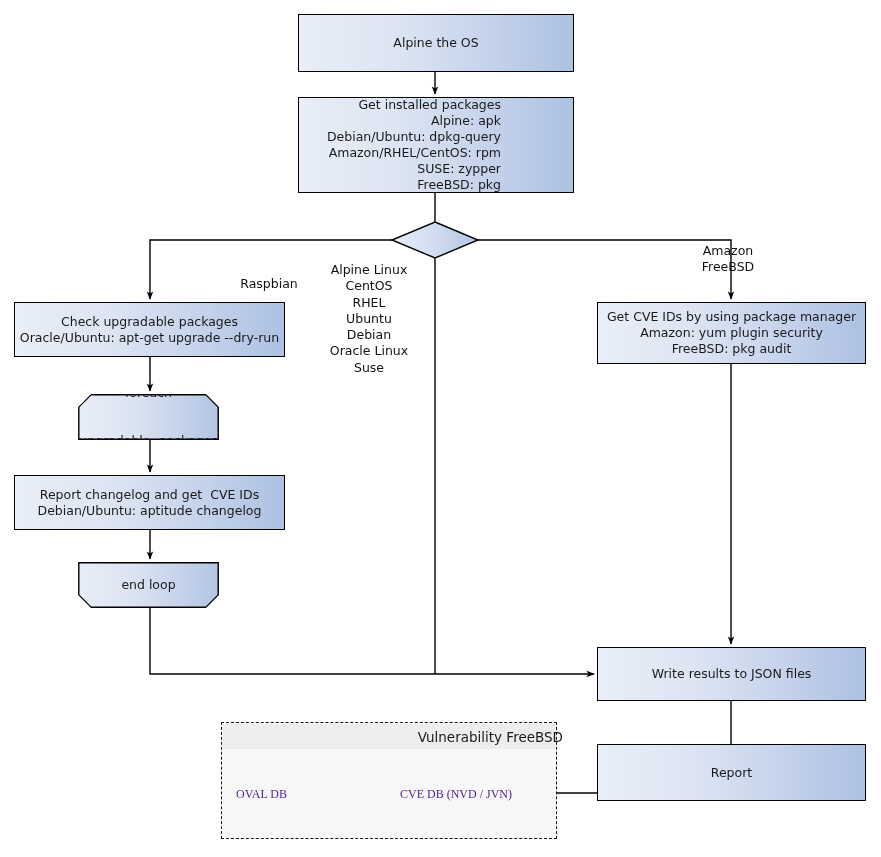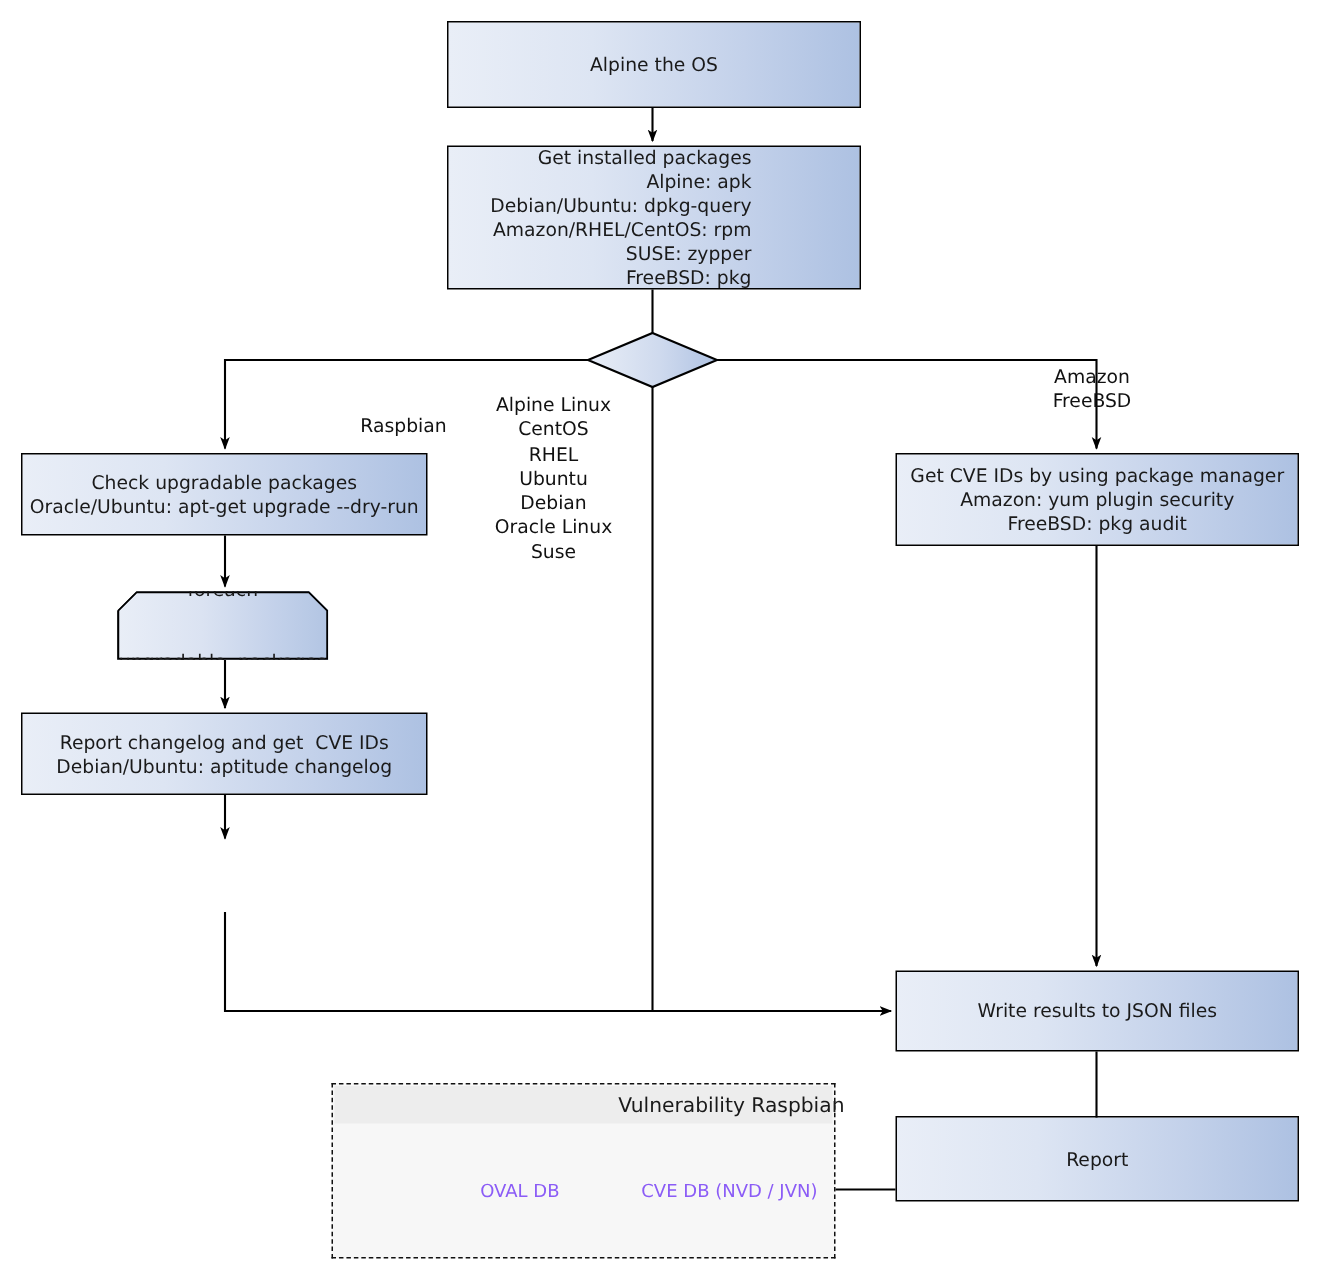--- a/index.html
+++ b/index.html
@@ -217,6 +217,12 @@
     <span class="proc-line">Debian/Ubuntu: aptitude changelog</span>
   </div>
 
+  <div class="loopend" style="left:78px; top:562px; width:141px; height:46px; border:0;">
+    <svg class="svg-layer" style="width:141px; height:46px; left:0; top:0;" viewBox="0 0 141 46">
+      <polygon points="0.8,0.8 140.2,0.8 140.2,33 128,45.2 13,45.2 0.8,33" fill="none" stroke="#000000" stroke-width="1.4"></polygon>
+    </svg>
+    <span style="position:relative;">end loop</span>
+  </div>
 
   <div class="node proc" style="left:597px; top:302px; width:269px; height:62px;">
     <span class="proc-line">Get CVE IDs by using package manager</span>

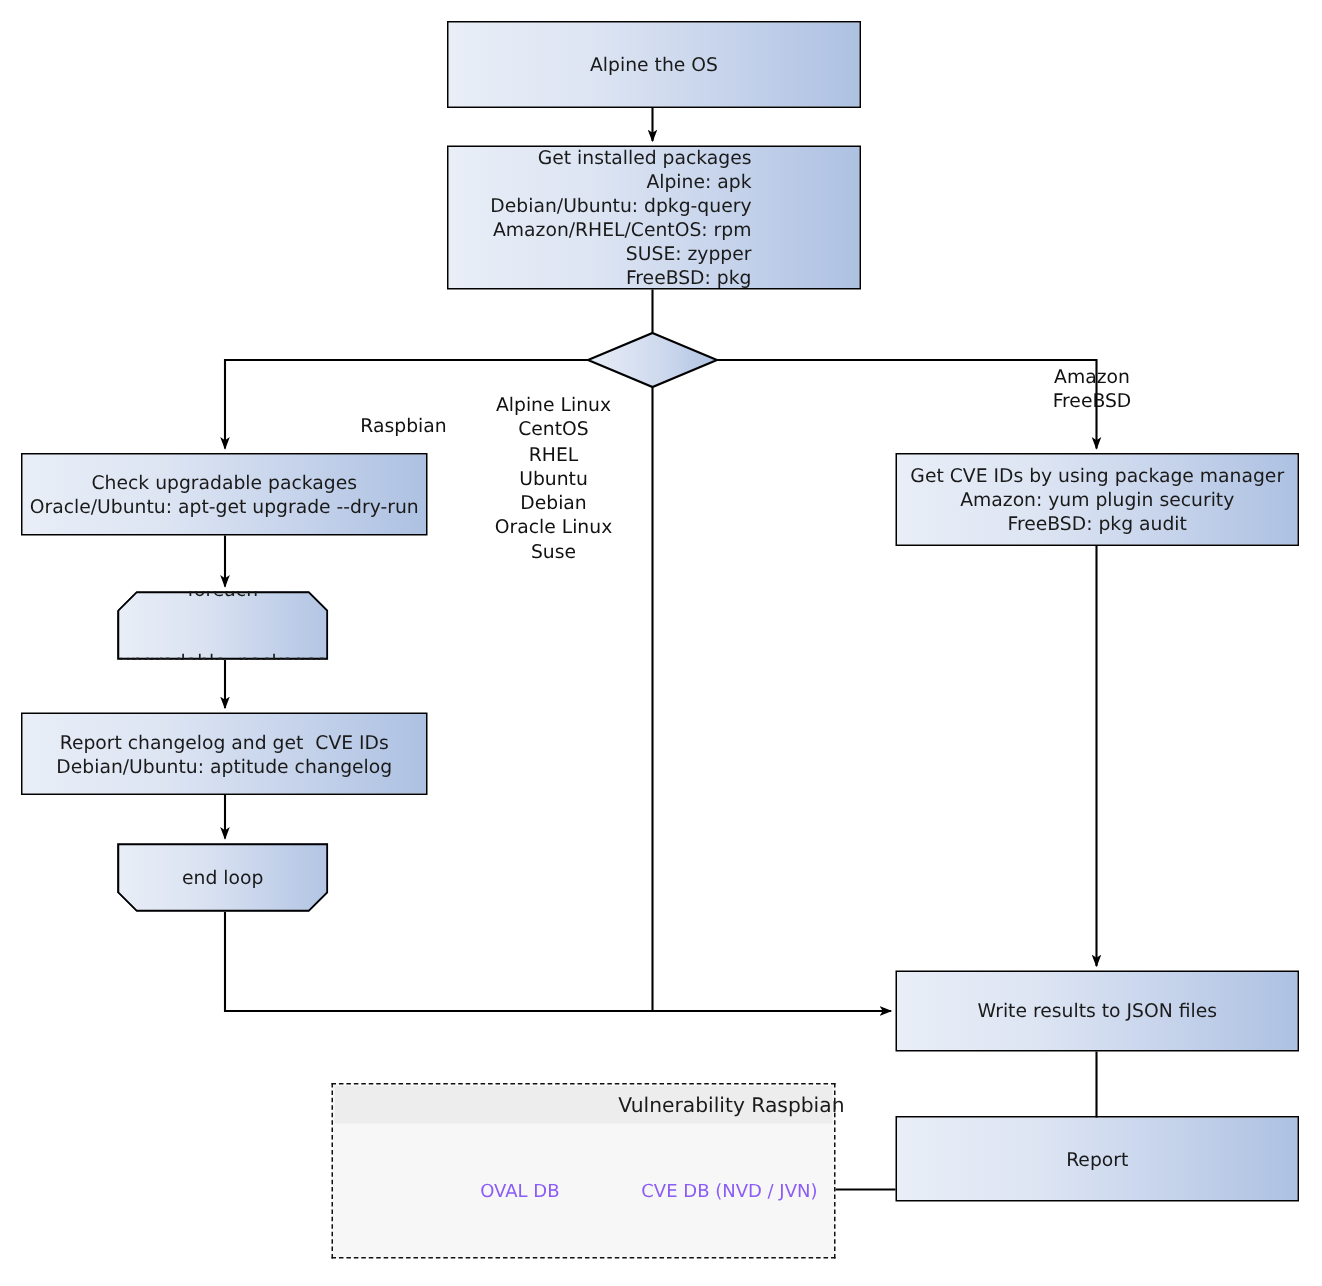--- a/index.html
+++ b/index.html
@@ -240,7 +240,7 @@
 
   <div class="group-box" style="left:221px; top:722px; width:336px; height:117px;"></div>
   <div class="group-title-bar" style="left:223px; top:724px; width:332px; height:25px;">
-    <span class="group-title-text">Vulnerability Raspbian</span>
+    <span class="group-title-text">Vulnerability FreeBSD</span>
   </div>
 
   <div class="db-label" style="left:236px; top:787px; width:137px;">OVAL DB</div>

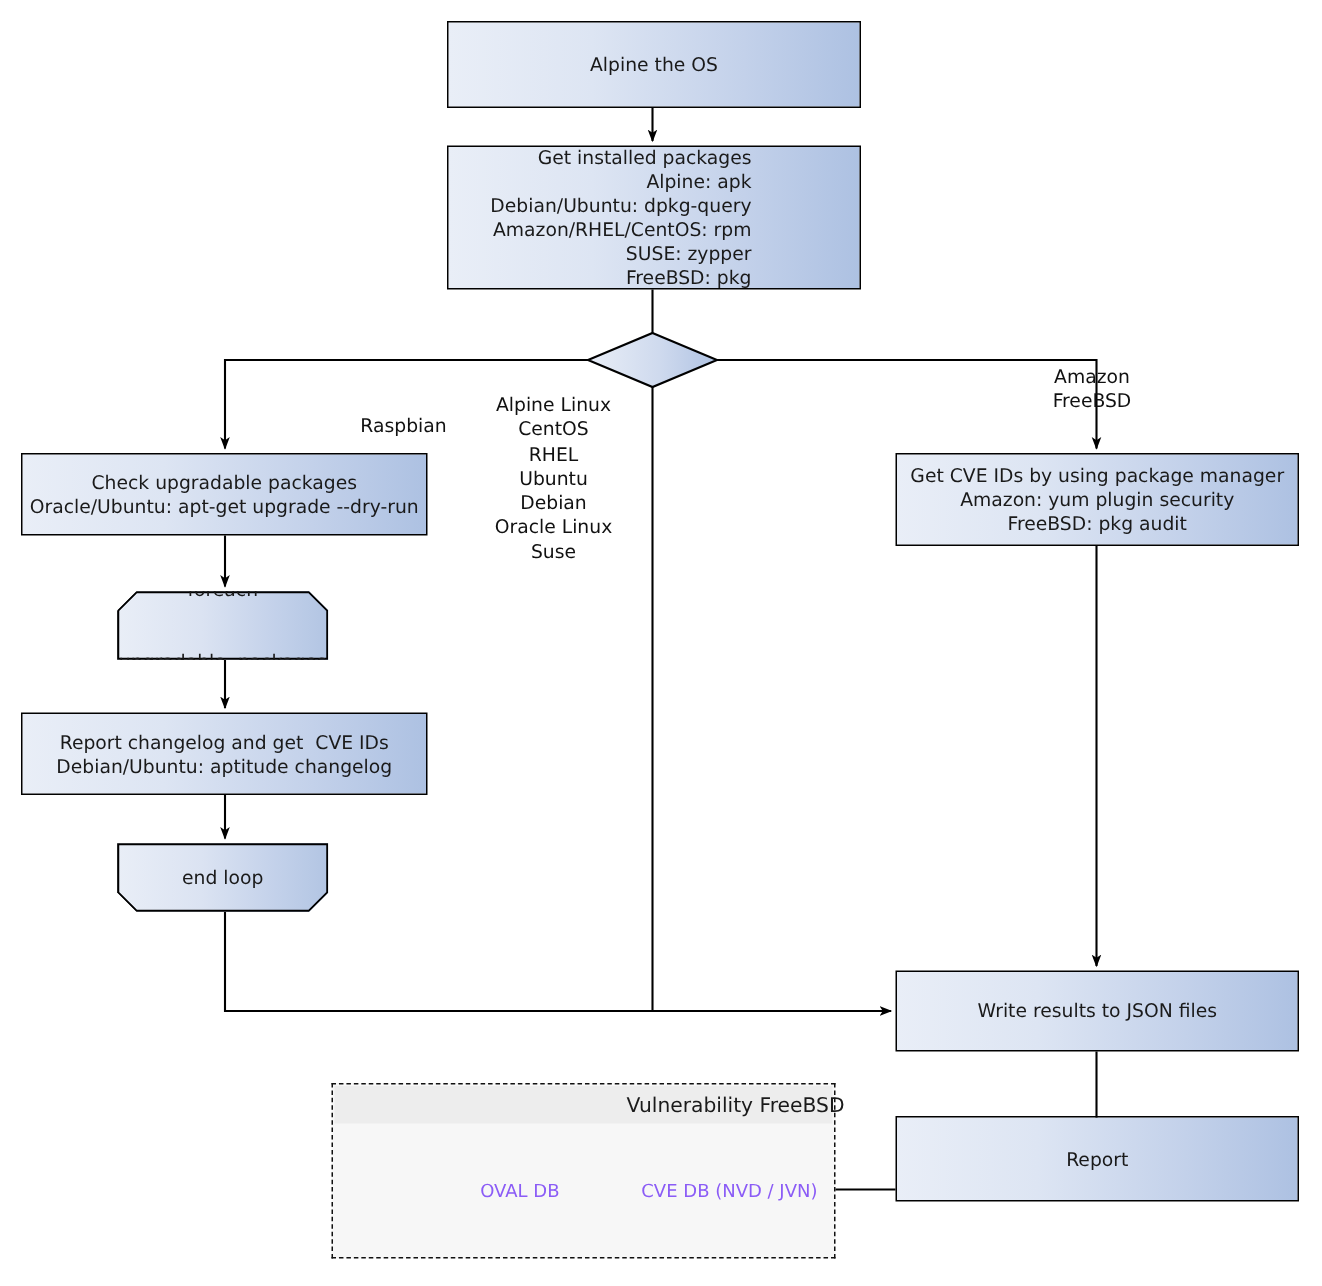--- a/index.html
+++ b/index.html
@@ -99,9 +99,10 @@
   .db-label {
     position: absolute;
     font-size: 12px;
-    color: #8b5cf6;
-    text-align: right;
-    white-space: pre;
+    color: #4c1d95;
+    text-align: left;
+    white-space: pre;
+    font-family: Liberation Serif, serif;
   }
 </style>
 </head>

